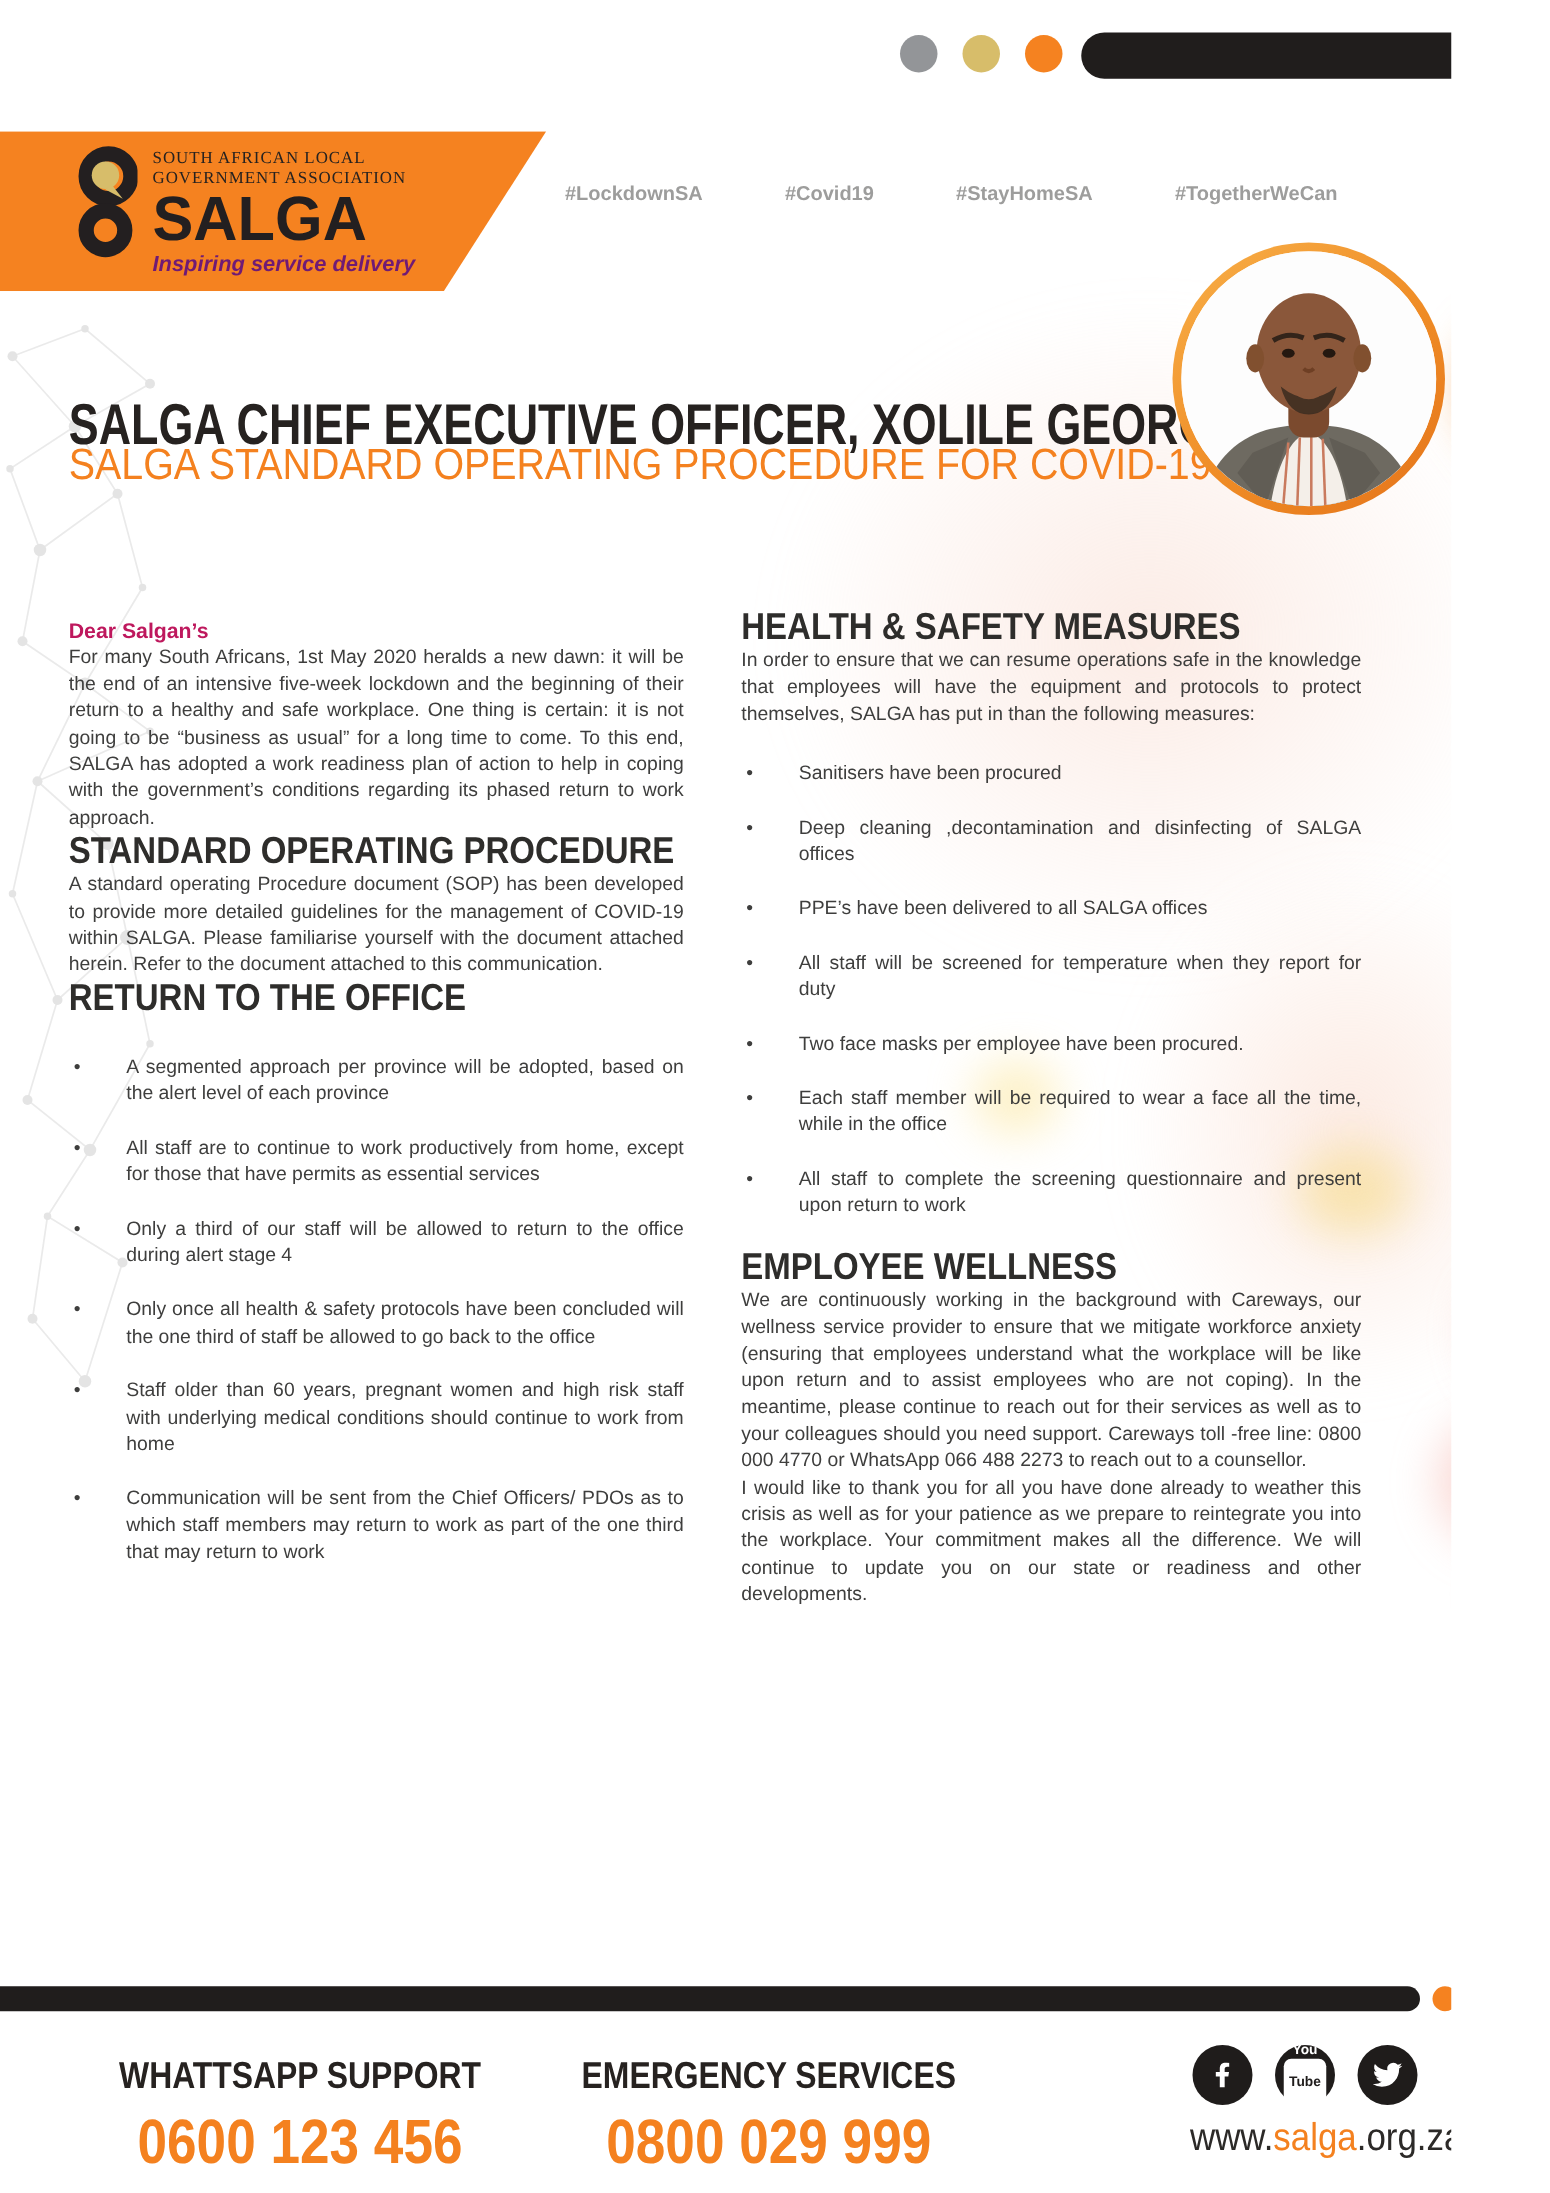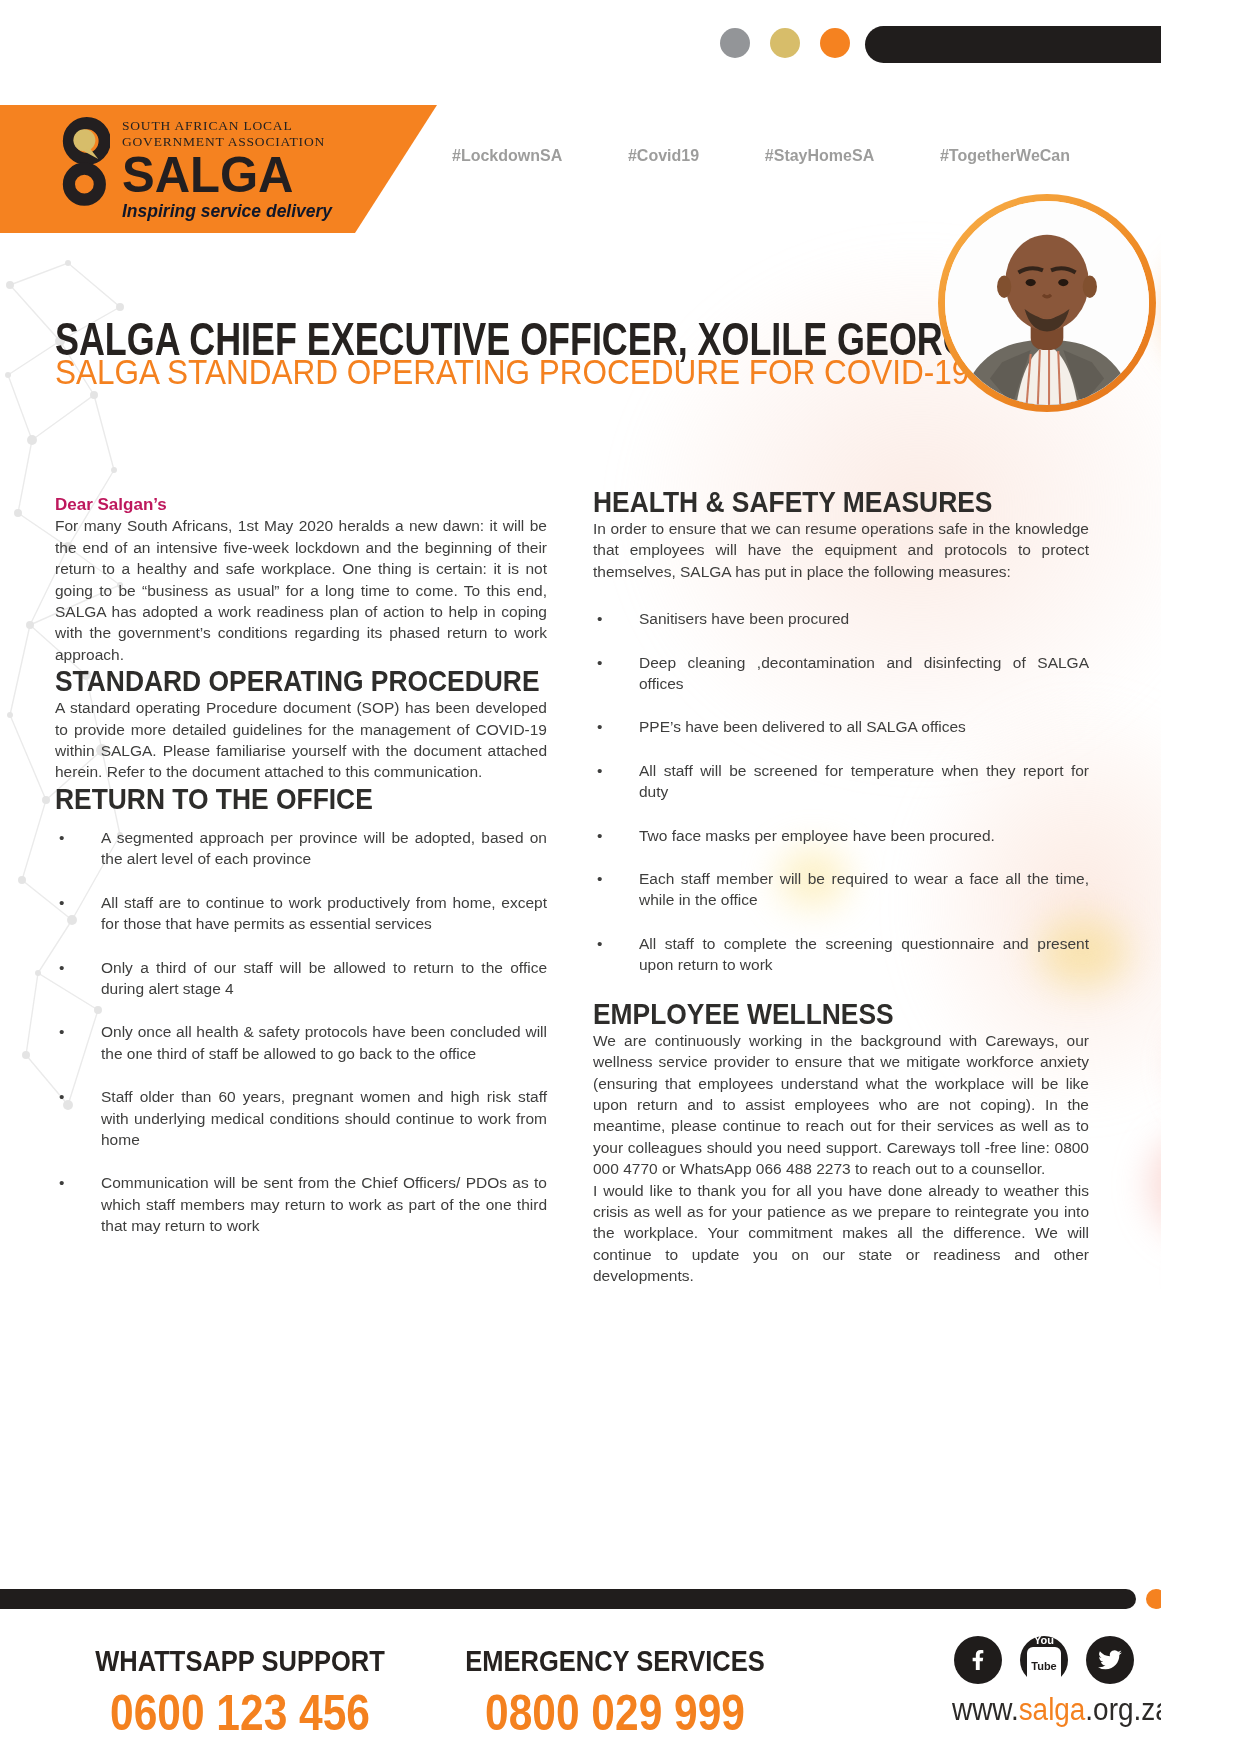--- a/index.html
+++ b/index.html
@@ -20,7 +20,7 @@
             color:#262220;line-height:16px;}
   .logo-name{font-size:50px;font-weight:800;color:#231f20;letter-spacing:0px;line-height:46px;
              margin-top:2px;transform:scaleX(.98);transform-origin:left;}
-  .logo-tagline{font-size:17.5px;font-weight:700;font-style:italic;color:#0f172a;margin-top:3px;}
+  .logo-tagline{font-size:17.5px;font-weight:700;font-style:italic;color:#701a75;margin-top:3px;}
   
   .hashtags{position:absolute;left:452px;top:147px;width:618px;display:flex;
             justify-content:space-between;font-weight:700;font-size:16px;color:#9d9d9c;}

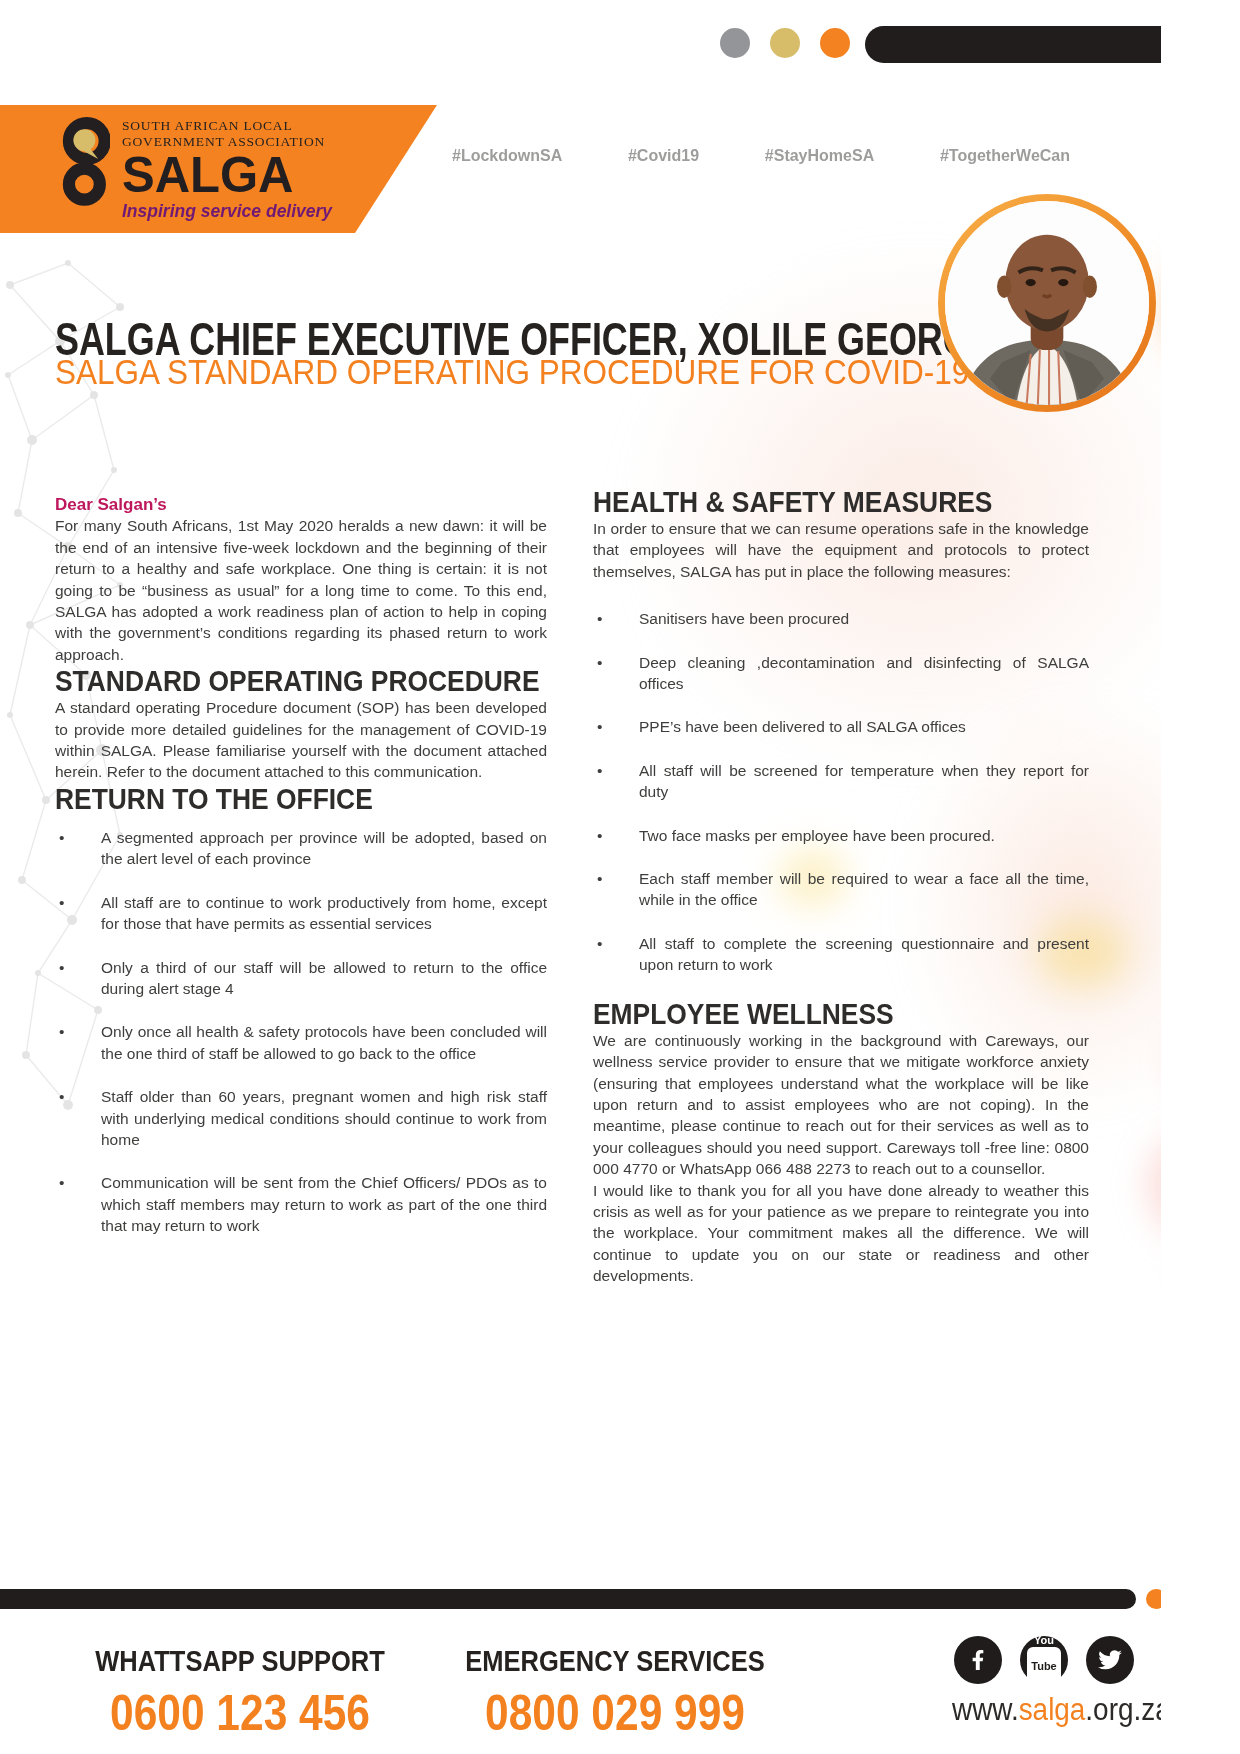--- a/index.html
+++ b/index.html
@@ -206,7 +206,7 @@
 
   <div class="col col-right">
     <h3 class="sec">HEALTH &amp; SAFETY MEASURES</h3>
-    <p class="m-health-intro">In order to ensure that we can resume operations safe in the knowledge that employees will have the equipment and protocols to protect themselves, SALGA has put in place the following measures:</p>
+    <p class="m-health-intro">In order to ensure that we can resume operations safe in the knowledge that employees will have the equipment and protocols to protect themselves, SALGA has put in than the following measures:</p>
     <div class="bullets-r">
       <div class="bullet">Sanitisers have been procured</div>
       <div class="bullet">Deep cleaning ,decontamination and disinfecting of SALGA offices</div>

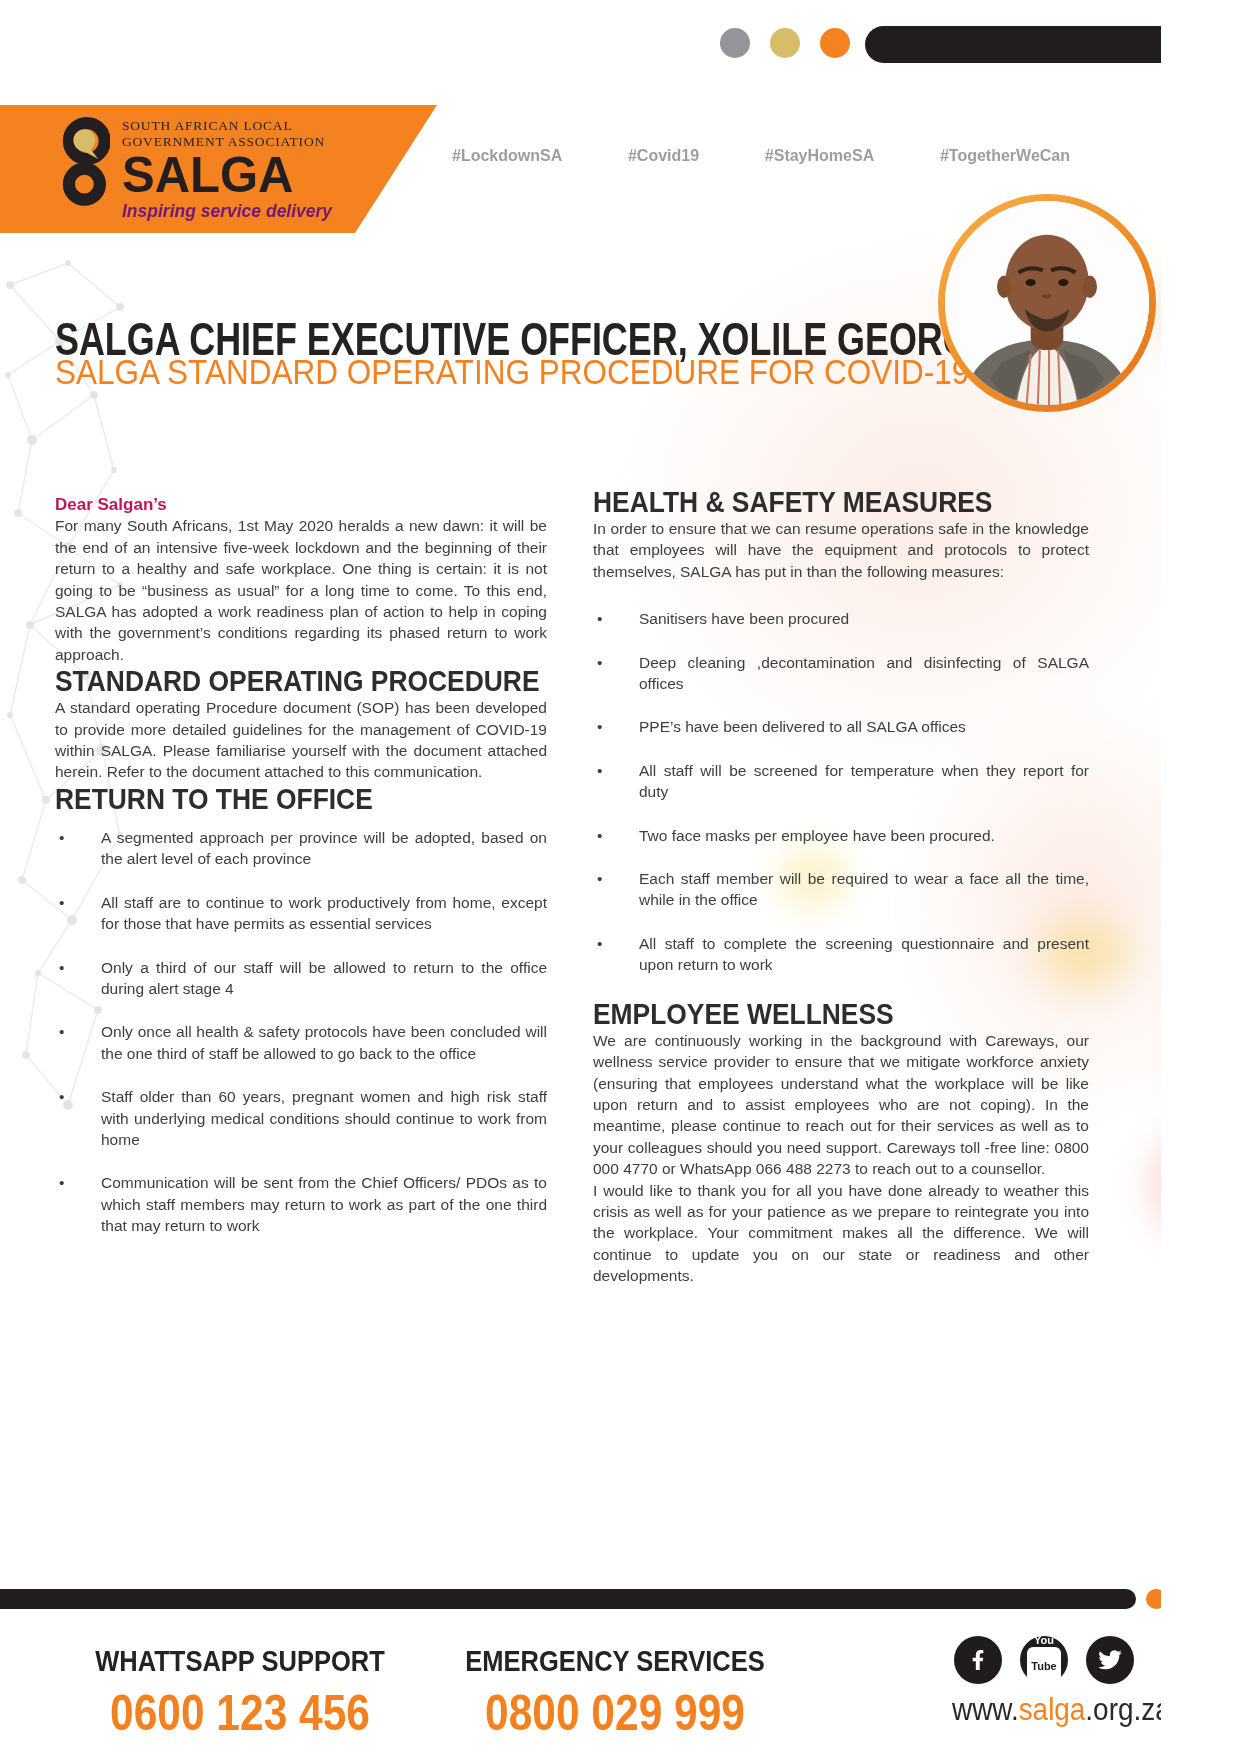--- a/index.html
+++ b/index.html
@@ -48,7 +48,7 @@
   h3.sec{font-size:30px;line-height:32px;font-weight:700;color:#2e2d2b;margin:0;
          white-space:nowrap;transform:scaleX(.88);transform-origin:left;text-align:left;}
   .m-sop{margin-top:48px;} .m-soppara{margin-top:48px;} .m-return{margin-top:28px;}
-  .bullets{margin-top:12px;}
+  .bullets{margin-top:28px;}
   .bullets-r{margin-top:26px;}
   .bullet{position:relative;padding-left:46px;margin-bottom:22px;}
   .bullet::before{content:"\2022";position:absolute;left:4px;top:0;}

